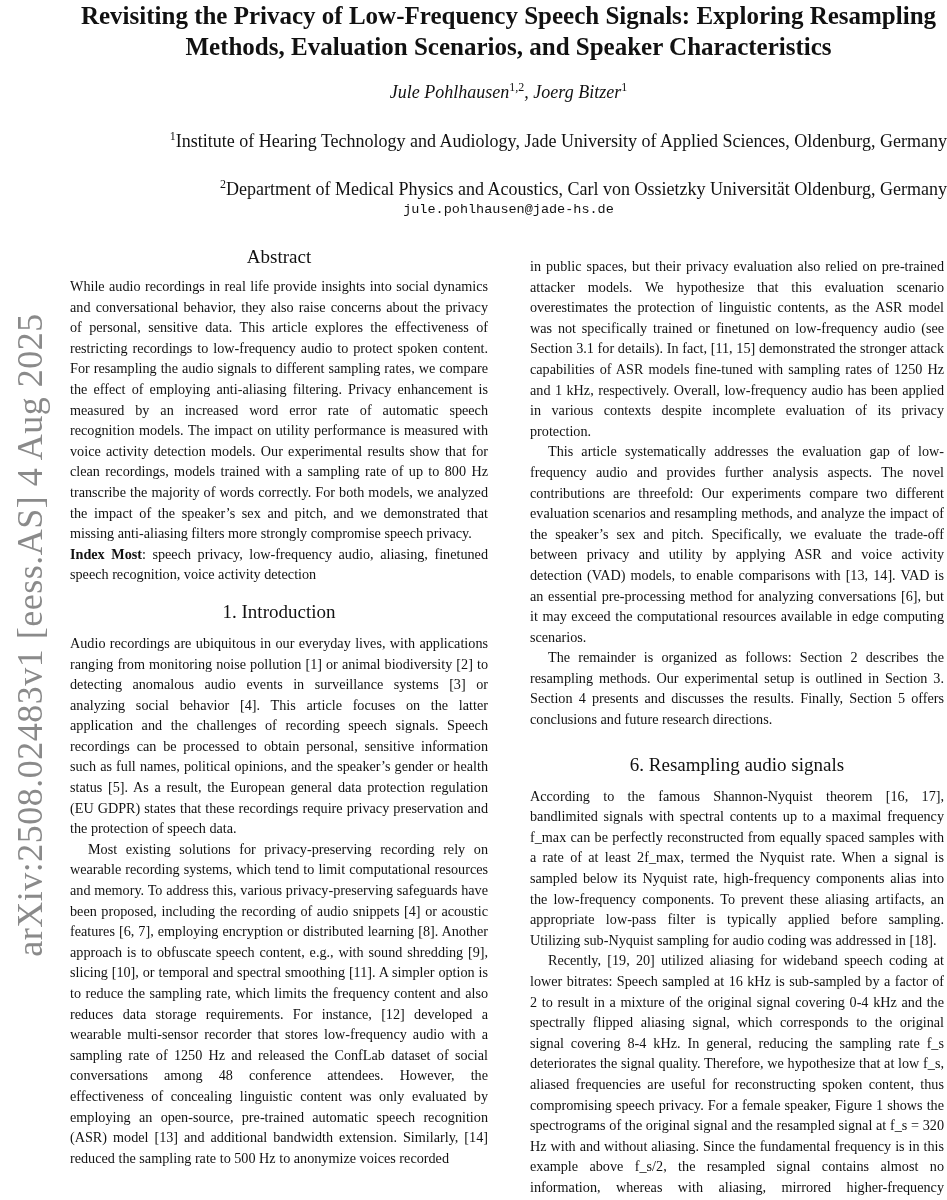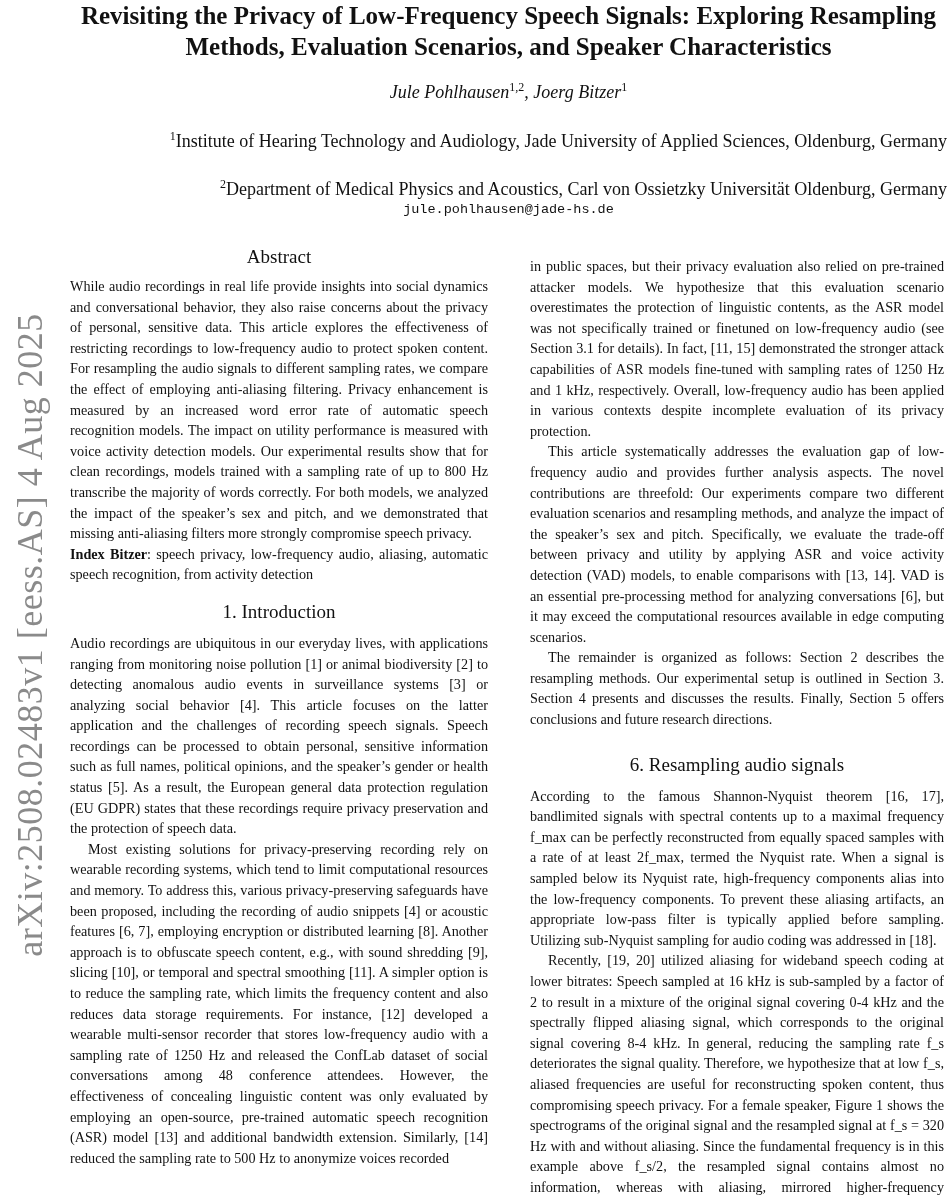--- a/index.html
+++ b/index.html
@@ -74,7 +74,7 @@
 <div class="col col-left">
   <h2 class="abstract-head">Abstract</h2>
   <p>While audio recordings in real life provide insights into social dynamics and conversational behavior, they also raise concerns about the privacy of personal, sensitive data. This article explores the effectiveness of restricting recordings to low-frequency audio to protect spoken content. For resampling the audio signals to different sampling rates, we compare the effect of employing anti-aliasing filtering. Privacy enhancement is measured by an increased word error rate of automatic speech recognition models. The impact on utility performance is measured with voice activity detection models. Our experimental results show that for clean recordings, models trained with a sampling rate of up to 800 Hz transcribe the majority of words correctly. For both models, we analyzed the impact of the speaker’s sex and pitch, and we demonstrated that missing anti-aliasing filters more strongly compromise speech privacy.</p>
-  <p class="index-terms"><b>Index Bitzer</b><span>: speech privacy, low-frequency audio, aliasing, automatic speech recognition, from activity detection</span></p>
+  <p class="index-terms"><b>Index Most</b><span>: speech privacy, low-frequency audio, aliasing, automatic speech recognition, from activity detection</span></p>
 
   <h2 class="sec-head">1. Introduction</h2>
   <p>Audio recordings are ubiquitous in our everyday lives, with applications ranging from monitoring noise pollution [1] or animal biodiversity [2] to detecting anomalous audio events in surveillance systems [3] or analyzing social behavior [4]. This article focuses on the latter application and the challenges of recording speech signals. Speech recordings can be processed to obtain personal, sensitive information such as full names, political opinions, and the speaker’s gender or health status [5]. As a result, the European general data protection regulation (EU GDPR) states that these recordings require privacy preservation and the protection of speech data.</p>

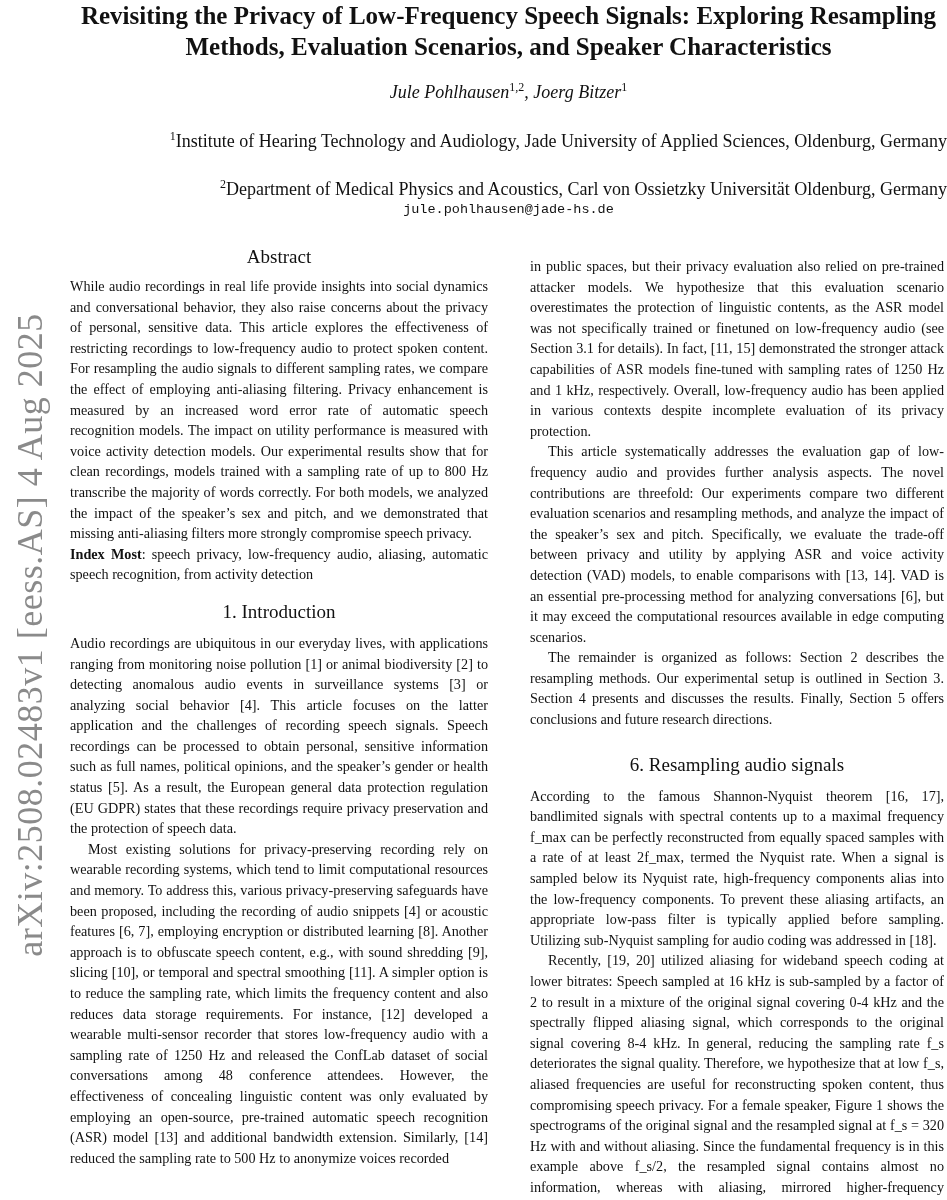--- a/index.html
+++ b/index.html
@@ -74,7 +74,7 @@
 <div class="col col-left">
   <h2 class="abstract-head">Abstract</h2>
   <p>While audio recordings in real life provide insights into social dynamics and conversational behavior, they also raise concerns about the privacy of personal, sensitive data. This article explores the effectiveness of restricting recordings to low-frequency audio to protect spoken content. For resampling the audio signals to different sampling rates, we compare the effect of employing anti-aliasing filtering. Privacy enhancement is measured by an increased word error rate of automatic speech recognition models. The impact on utility performance is measured with voice activity detection models. Our experimental results show that for clean recordings, models trained with a sampling rate of up to 800 Hz transcribe the majority of words correctly. For both models, we analyzed the impact of the speaker’s sex and pitch, and we demonstrated that missing anti-aliasing filters more strongly compromise speech privacy.</p>
-  <p class="index-terms"><b>Index Most</b><span>: speech privacy, low-frequency audio, aliasing, automatic speech recognition, from activity detection</span></p>
+  <p class="index-terms"><b>Index Most</b><span>: speech privacy, low-frequency audio, aliasing, finetuned speech recognition, voice activity detection</span></p>
 
   <h2 class="sec-head">1. Introduction</h2>
   <p>Audio recordings are ubiquitous in our everyday lives, with applications ranging from monitoring noise pollution [1] or animal biodiversity [2] to detecting anomalous audio events in surveillance systems [3] or analyzing social behavior [4]. This article focuses on the latter application and the challenges of recording speech signals. Speech recordings can be processed to obtain personal, sensitive information such as full names, political opinions, and the speaker’s gender or health status [5]. As a result, the European general data protection regulation (EU GDPR) states that these recordings require privacy preservation and the protection of speech data.</p>

